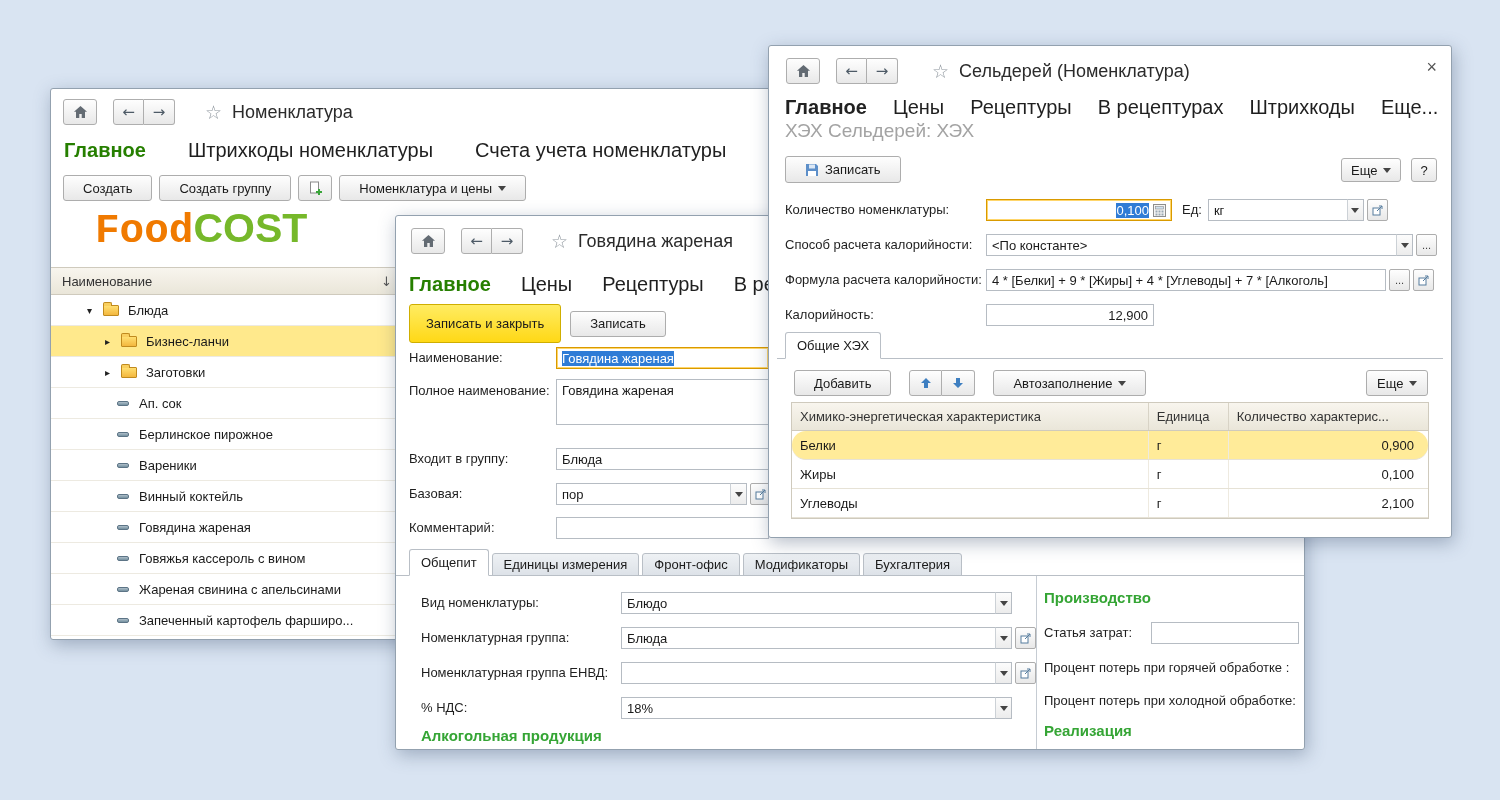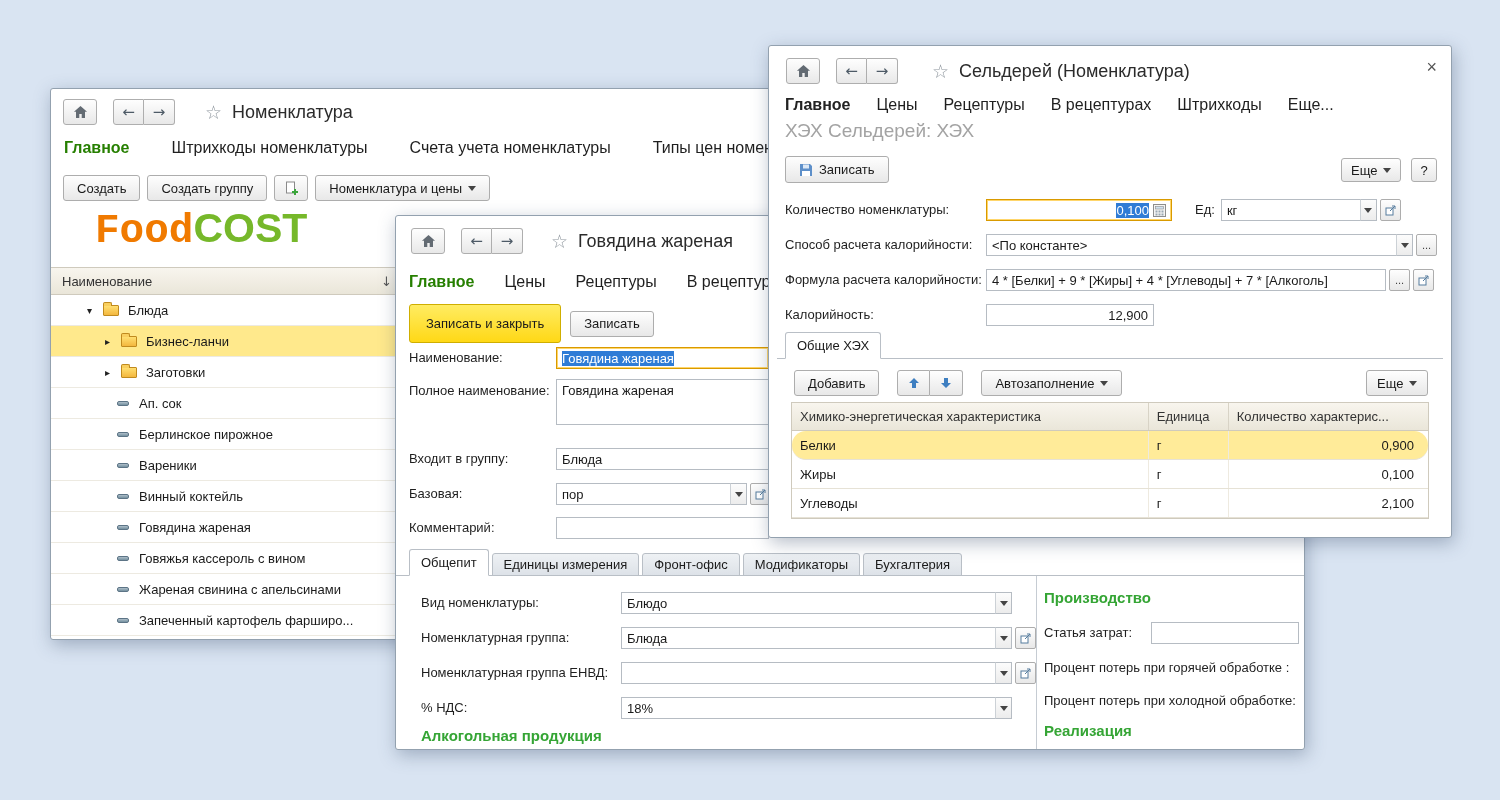--- a/index.html
+++ b/index.html
@@ -18,7 +18,7 @@
   .wtitle{font-size:18px;color:#2b2b2b;margin-left:10px;white-space:nowrap;}
   .close-x{position:absolute;font-size:18px;color:#555;cursor:pointer;line-height:1;}
 
-  .navrow{position:absolute;display:flex;font-size:16px;white-space:nowrap;}
+  .navrow{position:absolute;display:flex;font-size:20px;white-space:nowrap;}
   .navlink{cursor:pointer;color:#1f1f1f;}
   .nav-active{color:#267f00;font-weight:bold;}
   .nav-active-dark{color:#222;font-weight:bold;}

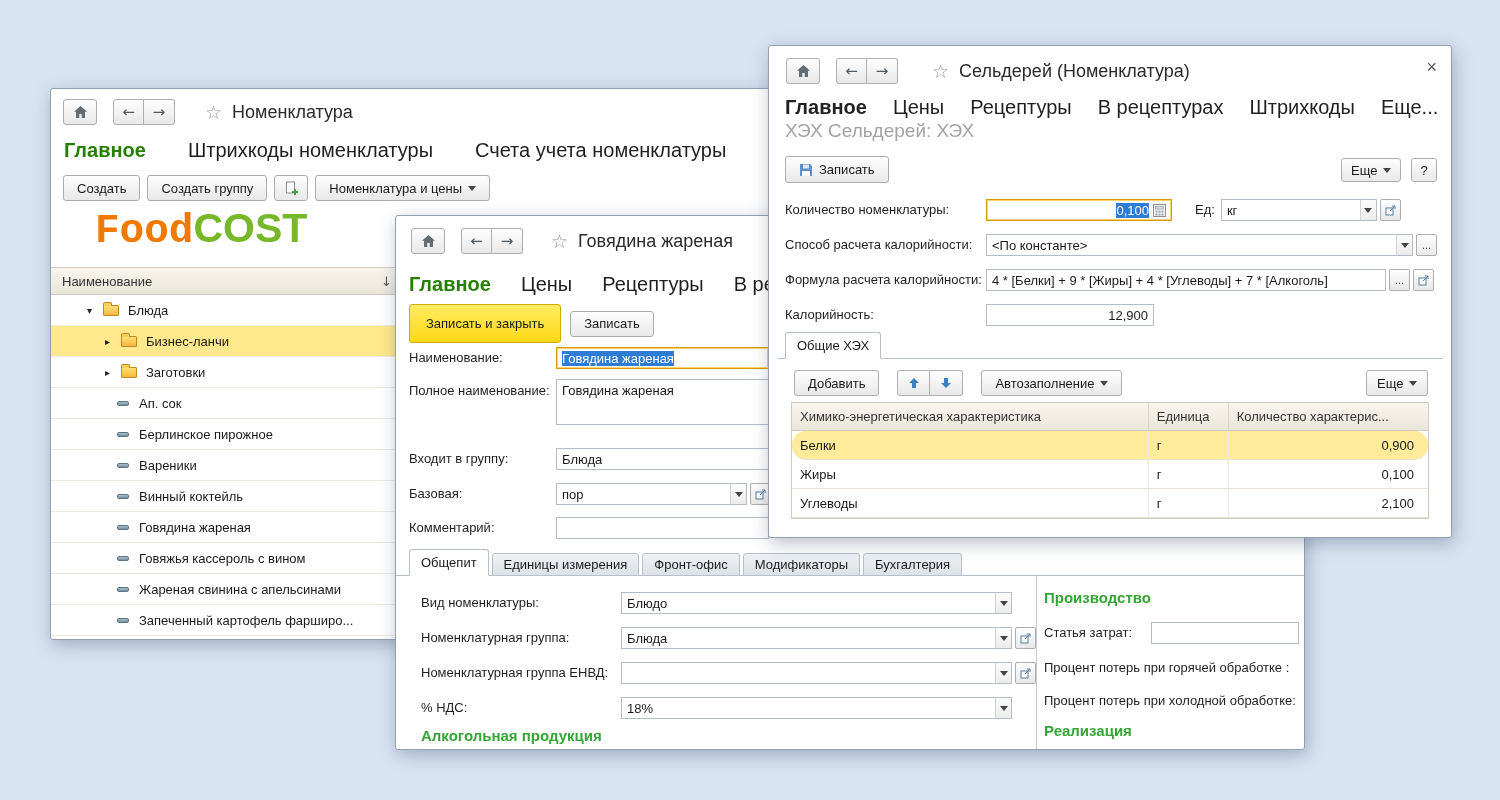--- a/index.html
+++ b/index.html
@@ -24,7 +24,7 @@
   .nav-active-dark{color:#222;font-weight:bold;}
 
   .btnrow{position:absolute;display:flex;align-items:center;}
-  .btn{display:inline-flex;align-items:center;justify-content:center;gap:6px;height:26px;padding:0 13px;background:linear-gradient(#fefefe,#e8e8e8);border:1px solid #adadad;border-radius:3px;font-size:13px;cursor:pointer;font-family:inherit;color:#1a1a1a;white-space:nowrap;}
+  .btn{display:inline-flex;align-items:center;justify-content:center;gap:6px;height:26px;padding:0 19px;background:linear-gradient(#fefefe,#e8e8e8);border:1px solid #adadad;border-radius:3px;font-size:13px;cursor:pointer;font-family:inherit;color:#1a1a1a;white-space:nowrap;}
   .btn-yellow{background:linear-gradient(#ffec62,#ffd816);border-color:#cfae00;}
   .caret{display:inline-block;width:0;height:0;border-left:4px solid transparent;border-right:4px solid transparent;border-top:5px solid #444;}
 

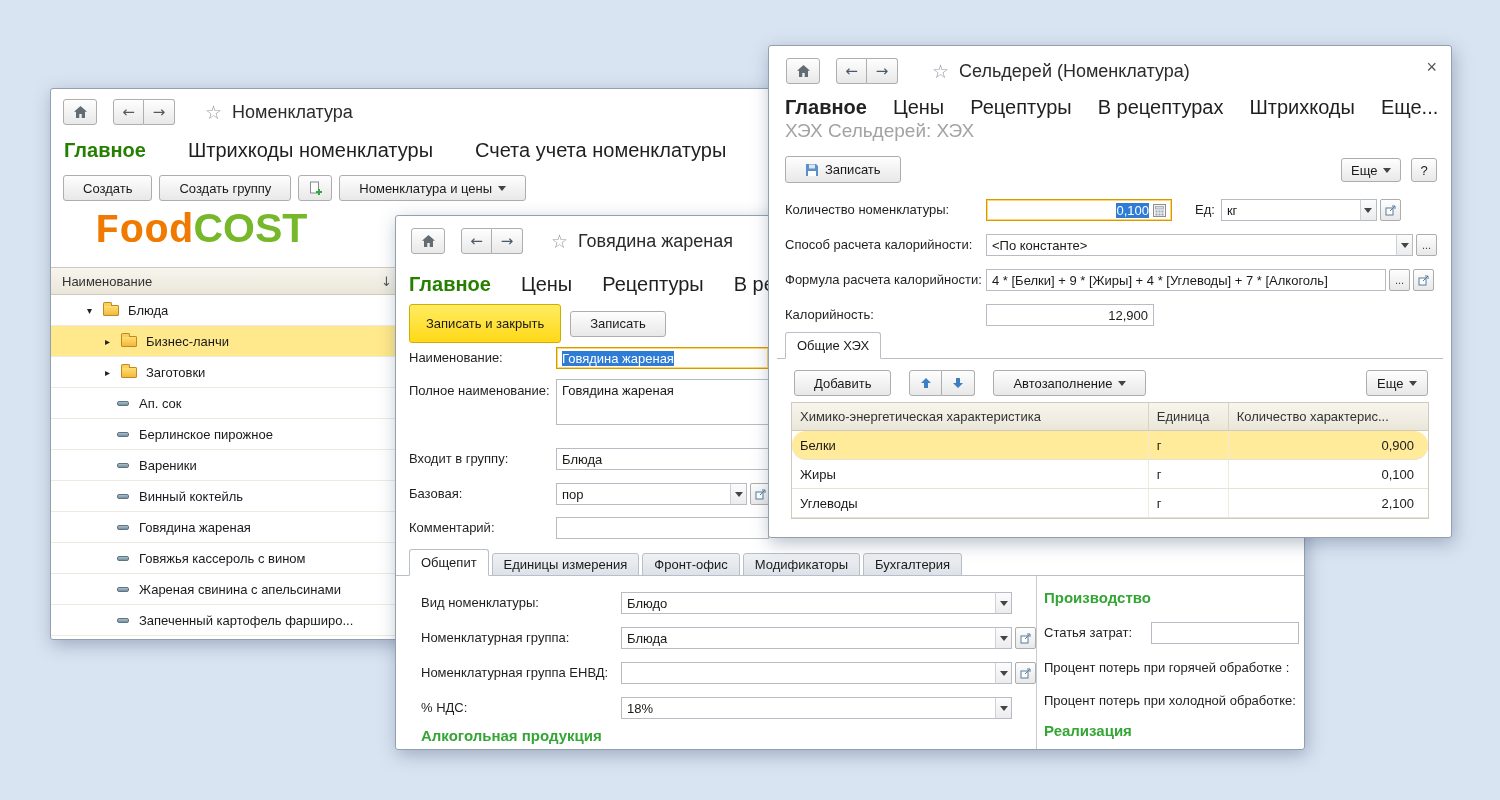--- a/index.html
+++ b/index.html
@@ -392,7 +392,7 @@
           <rect x="8.5" y="9.5" width="2" height="2" fill="#9aa7b2"></rect>
         </svg>
     </span>
-    <span class="flabel" style="margin-left:23px;margin-right:6px">Ед:</span>
+    <span class="flabel" style="margin-left:10px;margin-right:6px">Ед:</span>
     <span class="field" style="width:140px">
         <span>кг</span>
       </span>

